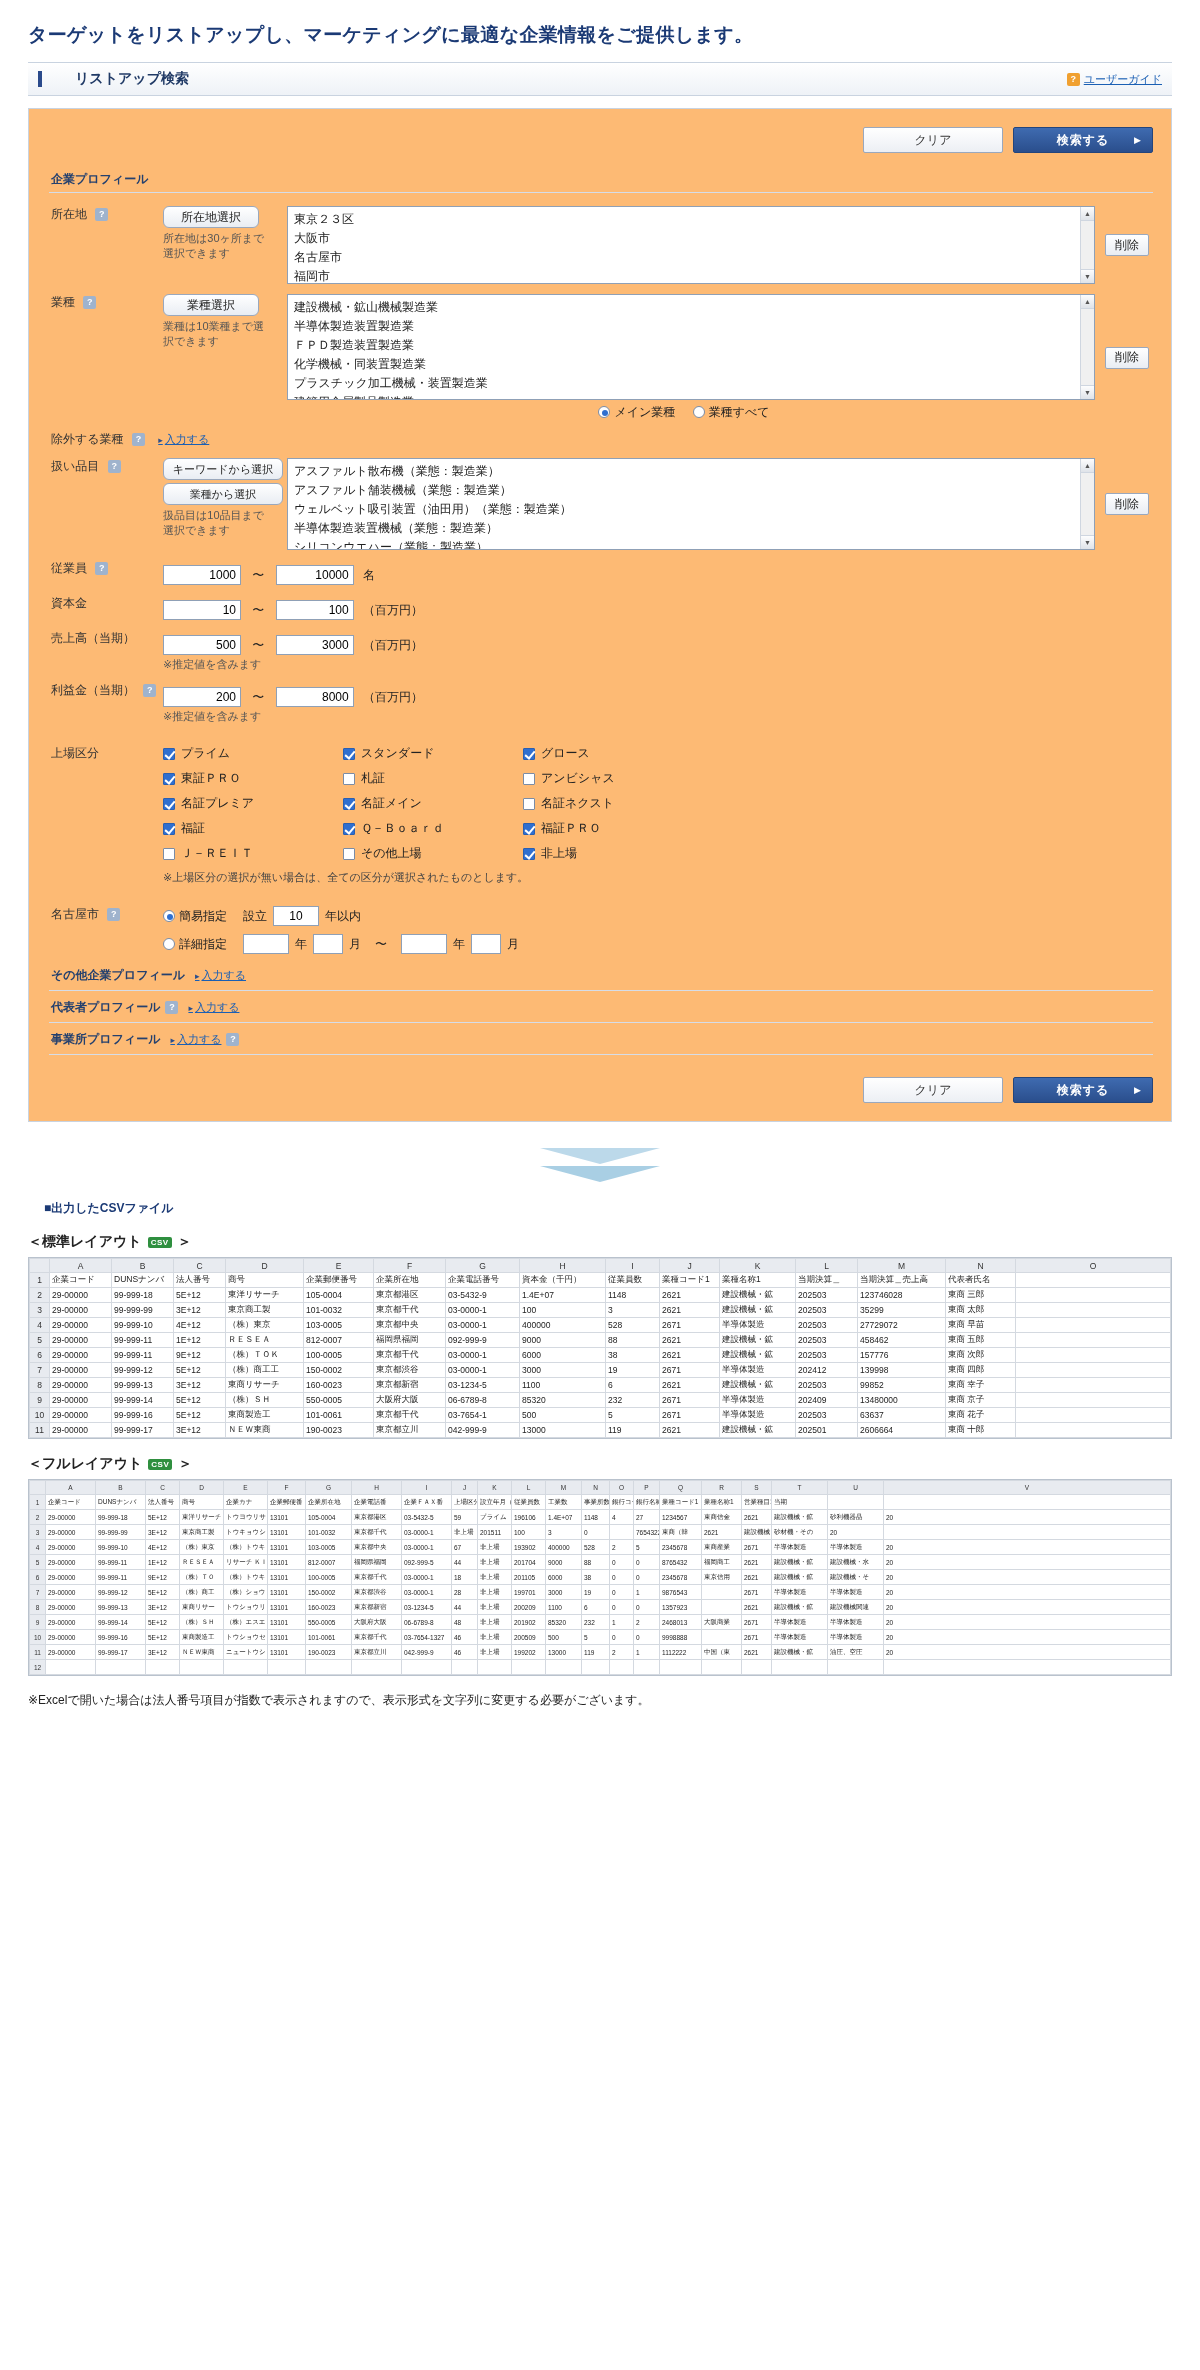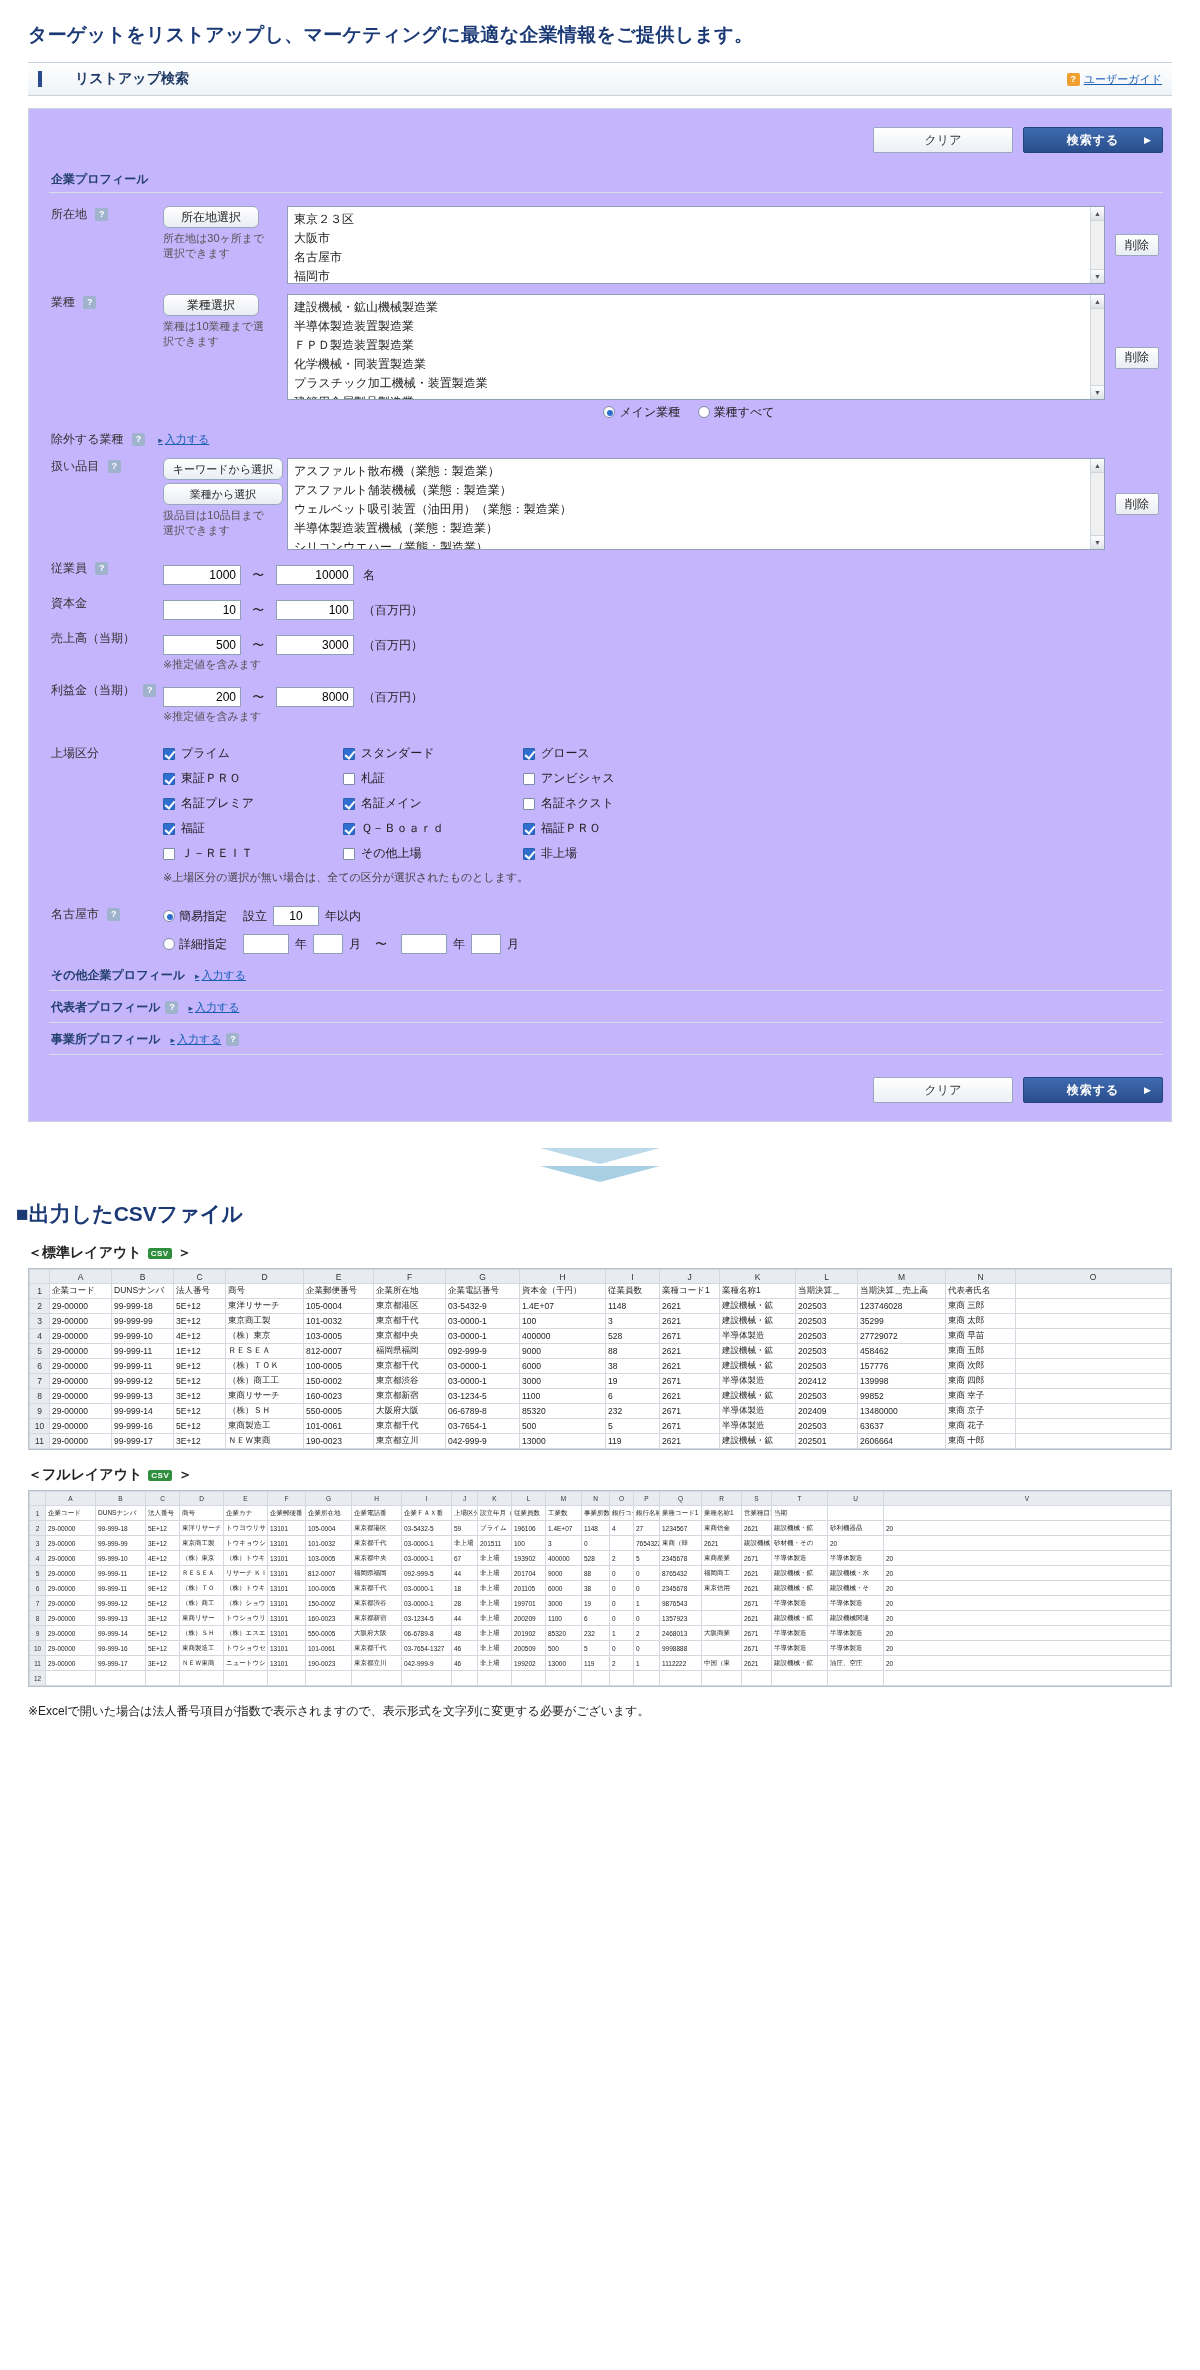--- a/index.html
+++ b/index.html
@@ -61,8 +61,8 @@
   .form-box {
     margin: 12px 28px 0 28px;
     border: 1px solid #c9d3e0;
-    background: #c4b5fd;
-    padding: 18px 8px 16px 20px;
+    background: #fdba74;
+    padding: 18px 18px 16px 20px;
   }
   .btn-row {
     display: flex;

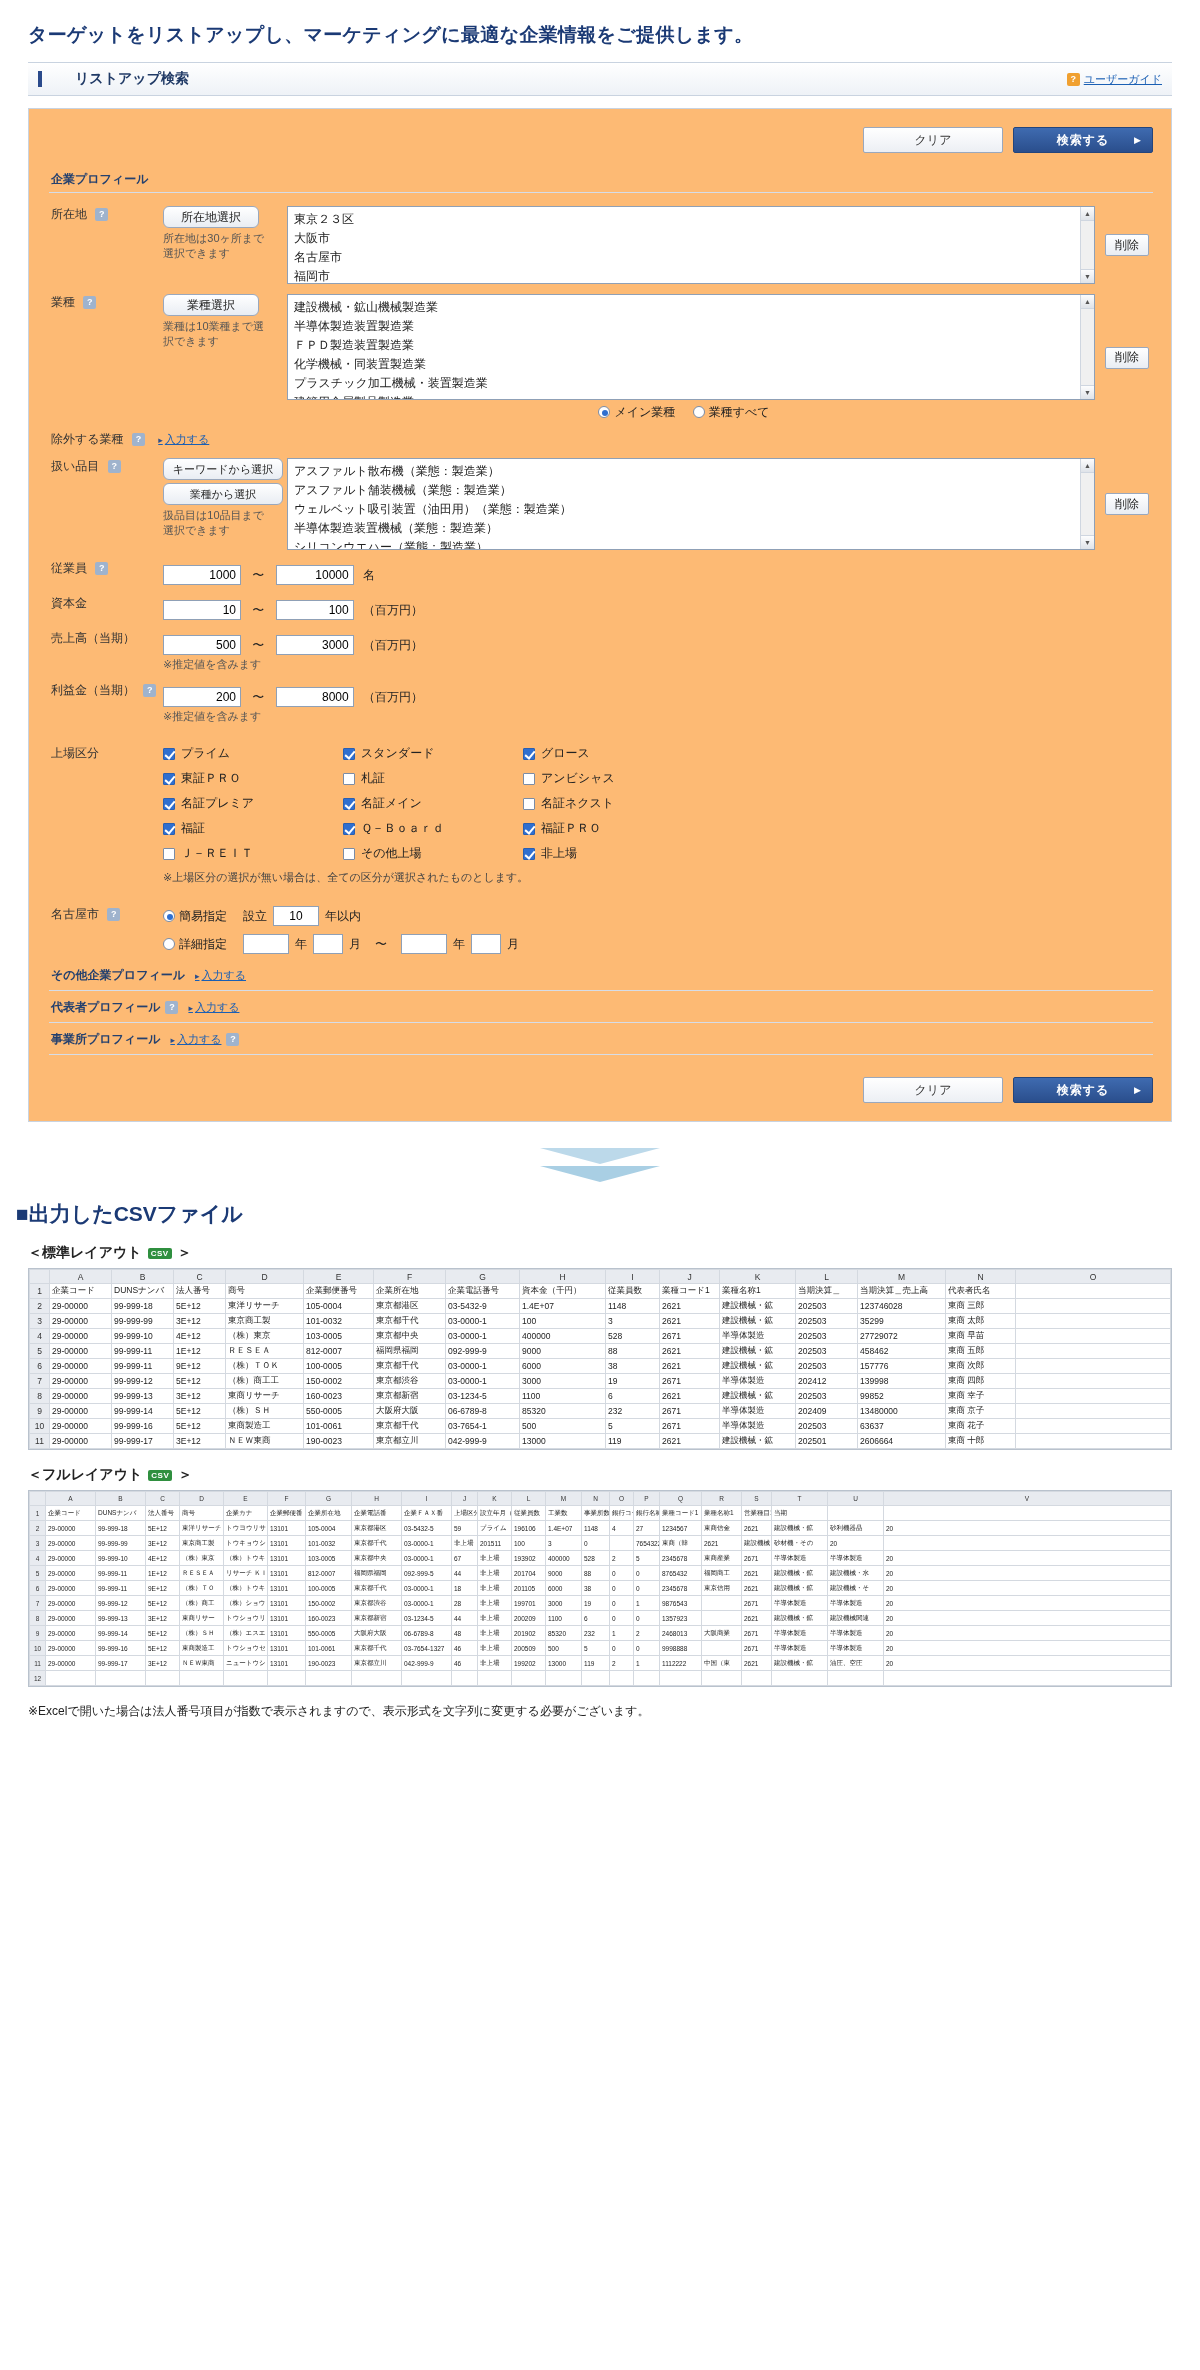--- a/index.html
+++ b/index.html
@@ -254,8 +254,8 @@
 
   
   .csv-heading {
-    font-size: 21px; font-weight: bold; color: #1b3a75;
-    margin: 18px 0 12px 16px;
+    font-size: 12px; font-weight: bold; color: #1b3a75;
+    margin: 18px 0 12px 44px;
   }
   .csv-sub {
     font-size: 14px; font-weight: bold; color: #222;

